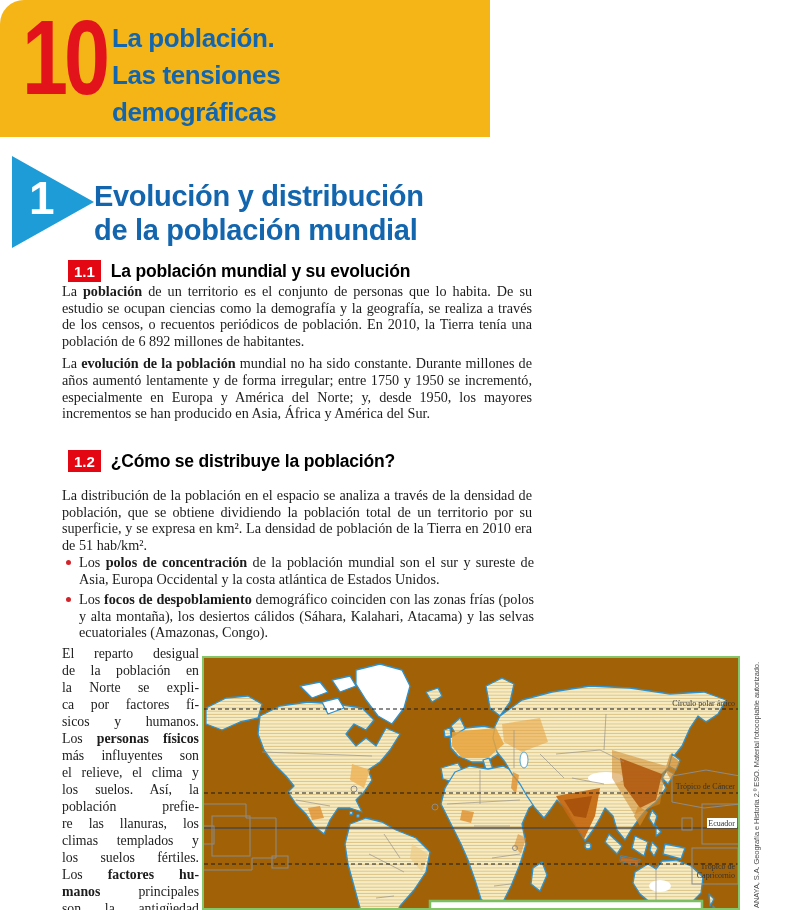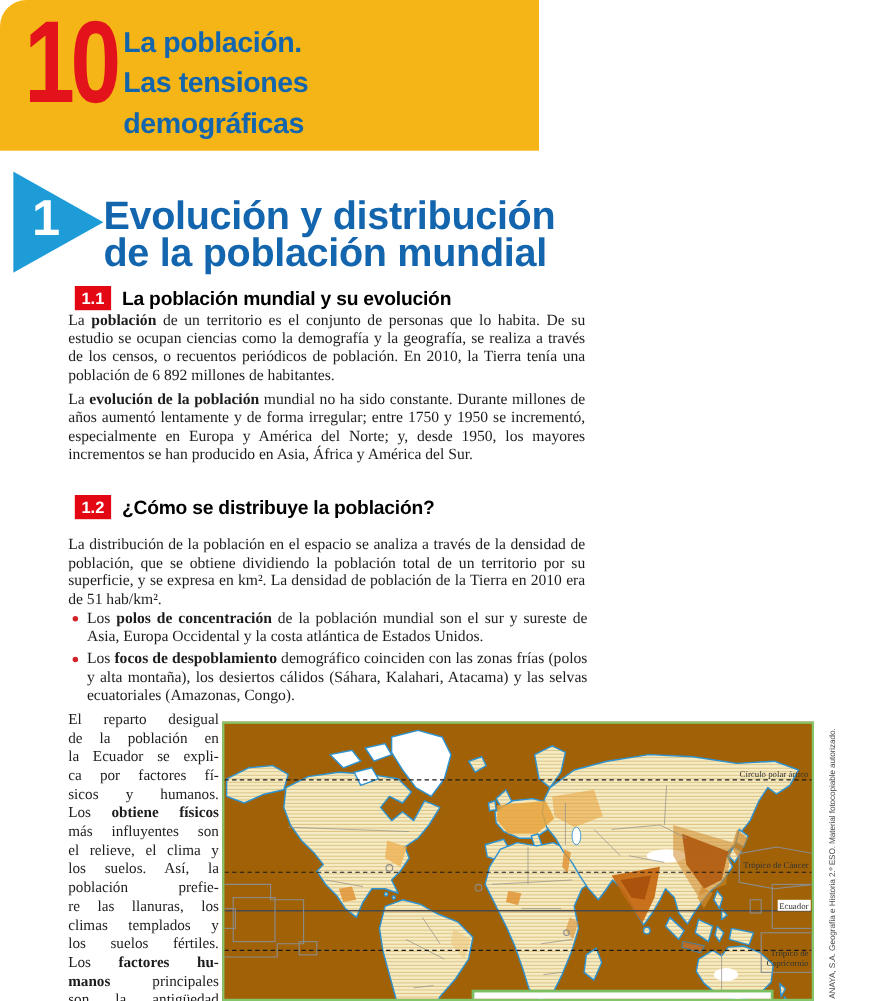--- a/index.html
+++ b/index.html
@@ -18,7 +18,7 @@
   .arrownum{position:absolute;left:17px;top:21px;font-family:"Liberation Sans",sans-serif;
             font-weight:bold;font-size:46px;line-height:1;color:#fff;}
   .sectitle{position:absolute;left:94px;top:179px;font-family:"Liberation Sans",sans-serif;
-            font-weight:bold;font-size:36px;line-height:34px;color:#1366AE;letter-spacing:-.3px;}
+            font-weight:bold;font-size:29px;line-height:34px;color:#1366AE;letter-spacing:-.3px;}
   
   .subhead{position:absolute;display:flex;align-items:center;gap:10px;}
   .subhead .badge{background:#E30613;color:#fff;font-family:"Liberation Sans",sans-serif;

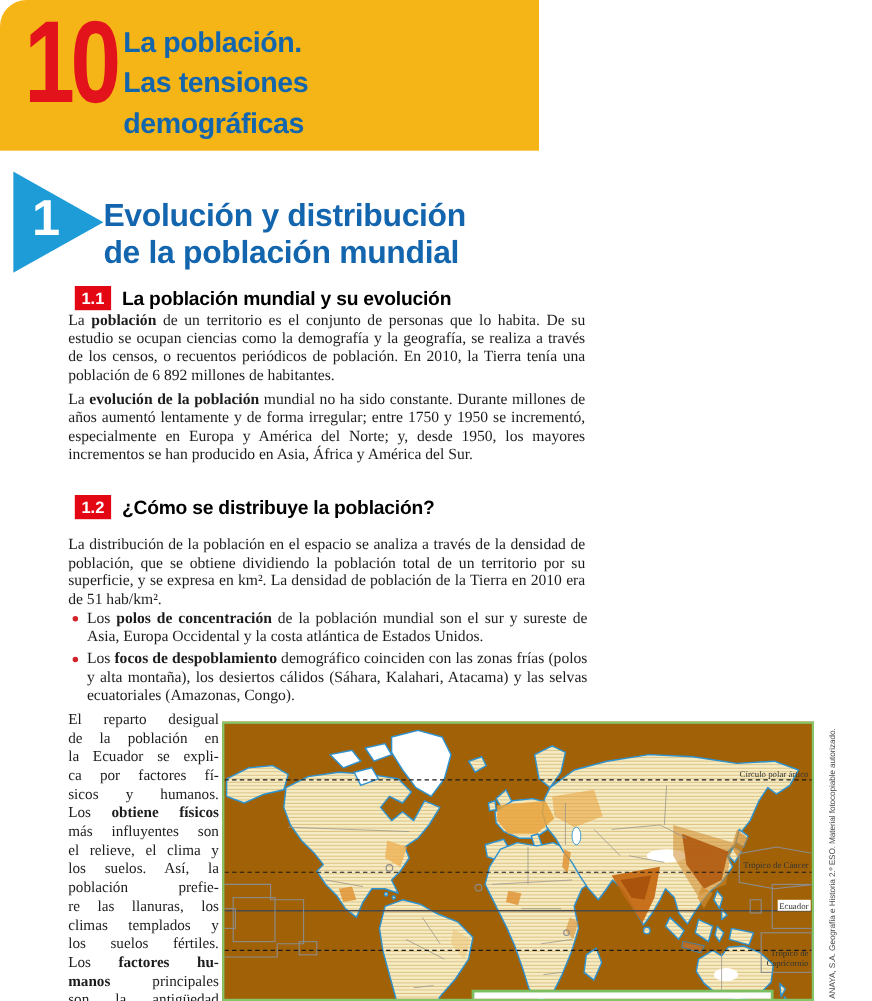--- a/index.html
+++ b/index.html
@@ -104,7 +104,7 @@
   <div class="leftcol">
     <div class="ln">El reparto desigual</div>
     <div class="ln">de la población en</div>
-    <div class="ln">la Ecuador se expli-</div>
+    <div class="ln">la Norte se expli-</div>
     <div class="ln">ca por factores fí-</div>
     <div class="ln">sicos y humanos.</div>
     <div class="ln">Los <b>obtiene físicos</b></div>

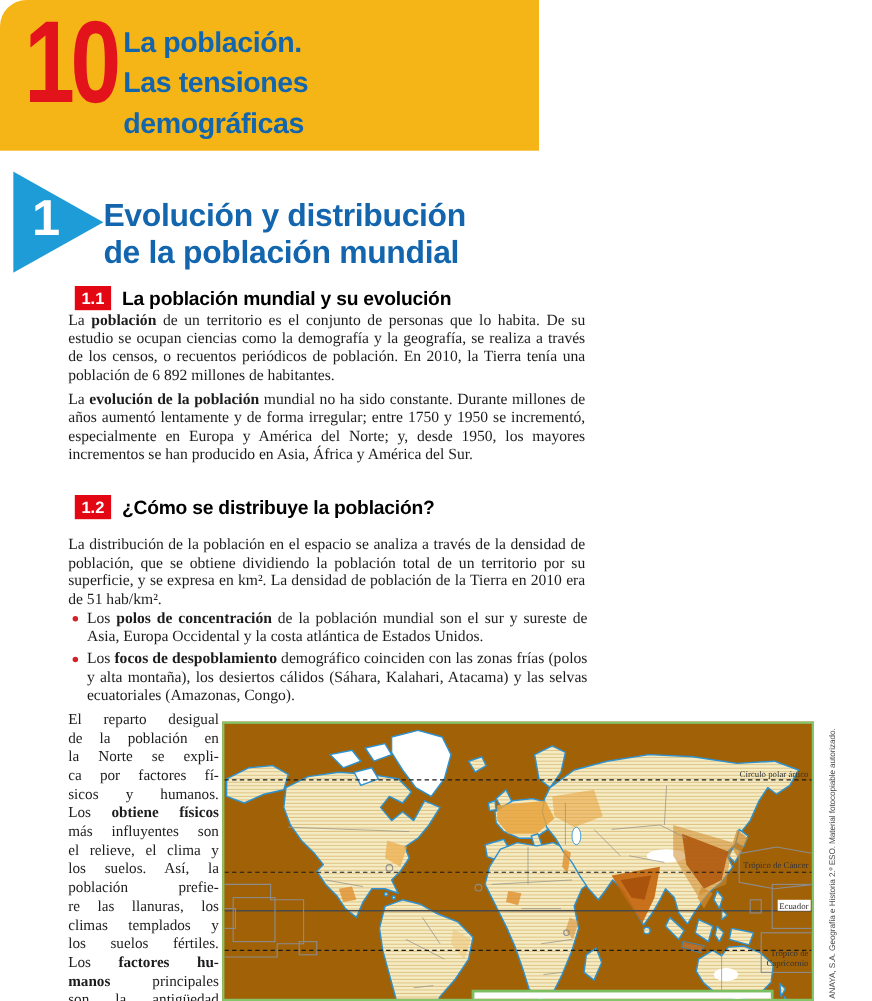--- a/index.html
+++ b/index.html
@@ -107,7 +107,7 @@
     <div class="ln">la Norte se expli-</div>
     <div class="ln">ca por factores fí-</div>
     <div class="ln">sicos y humanos.</div>
-    <div class="ln">Los <b>obtiene físicos</b></div>
+    <div class="ln">Los <b>personas físicos</b></div>
     <div class="ln">más influyentes son</div>
     <div class="ln">el relieve, el clima y</div>
     <div class="ln">los suelos. Así, la</div>

